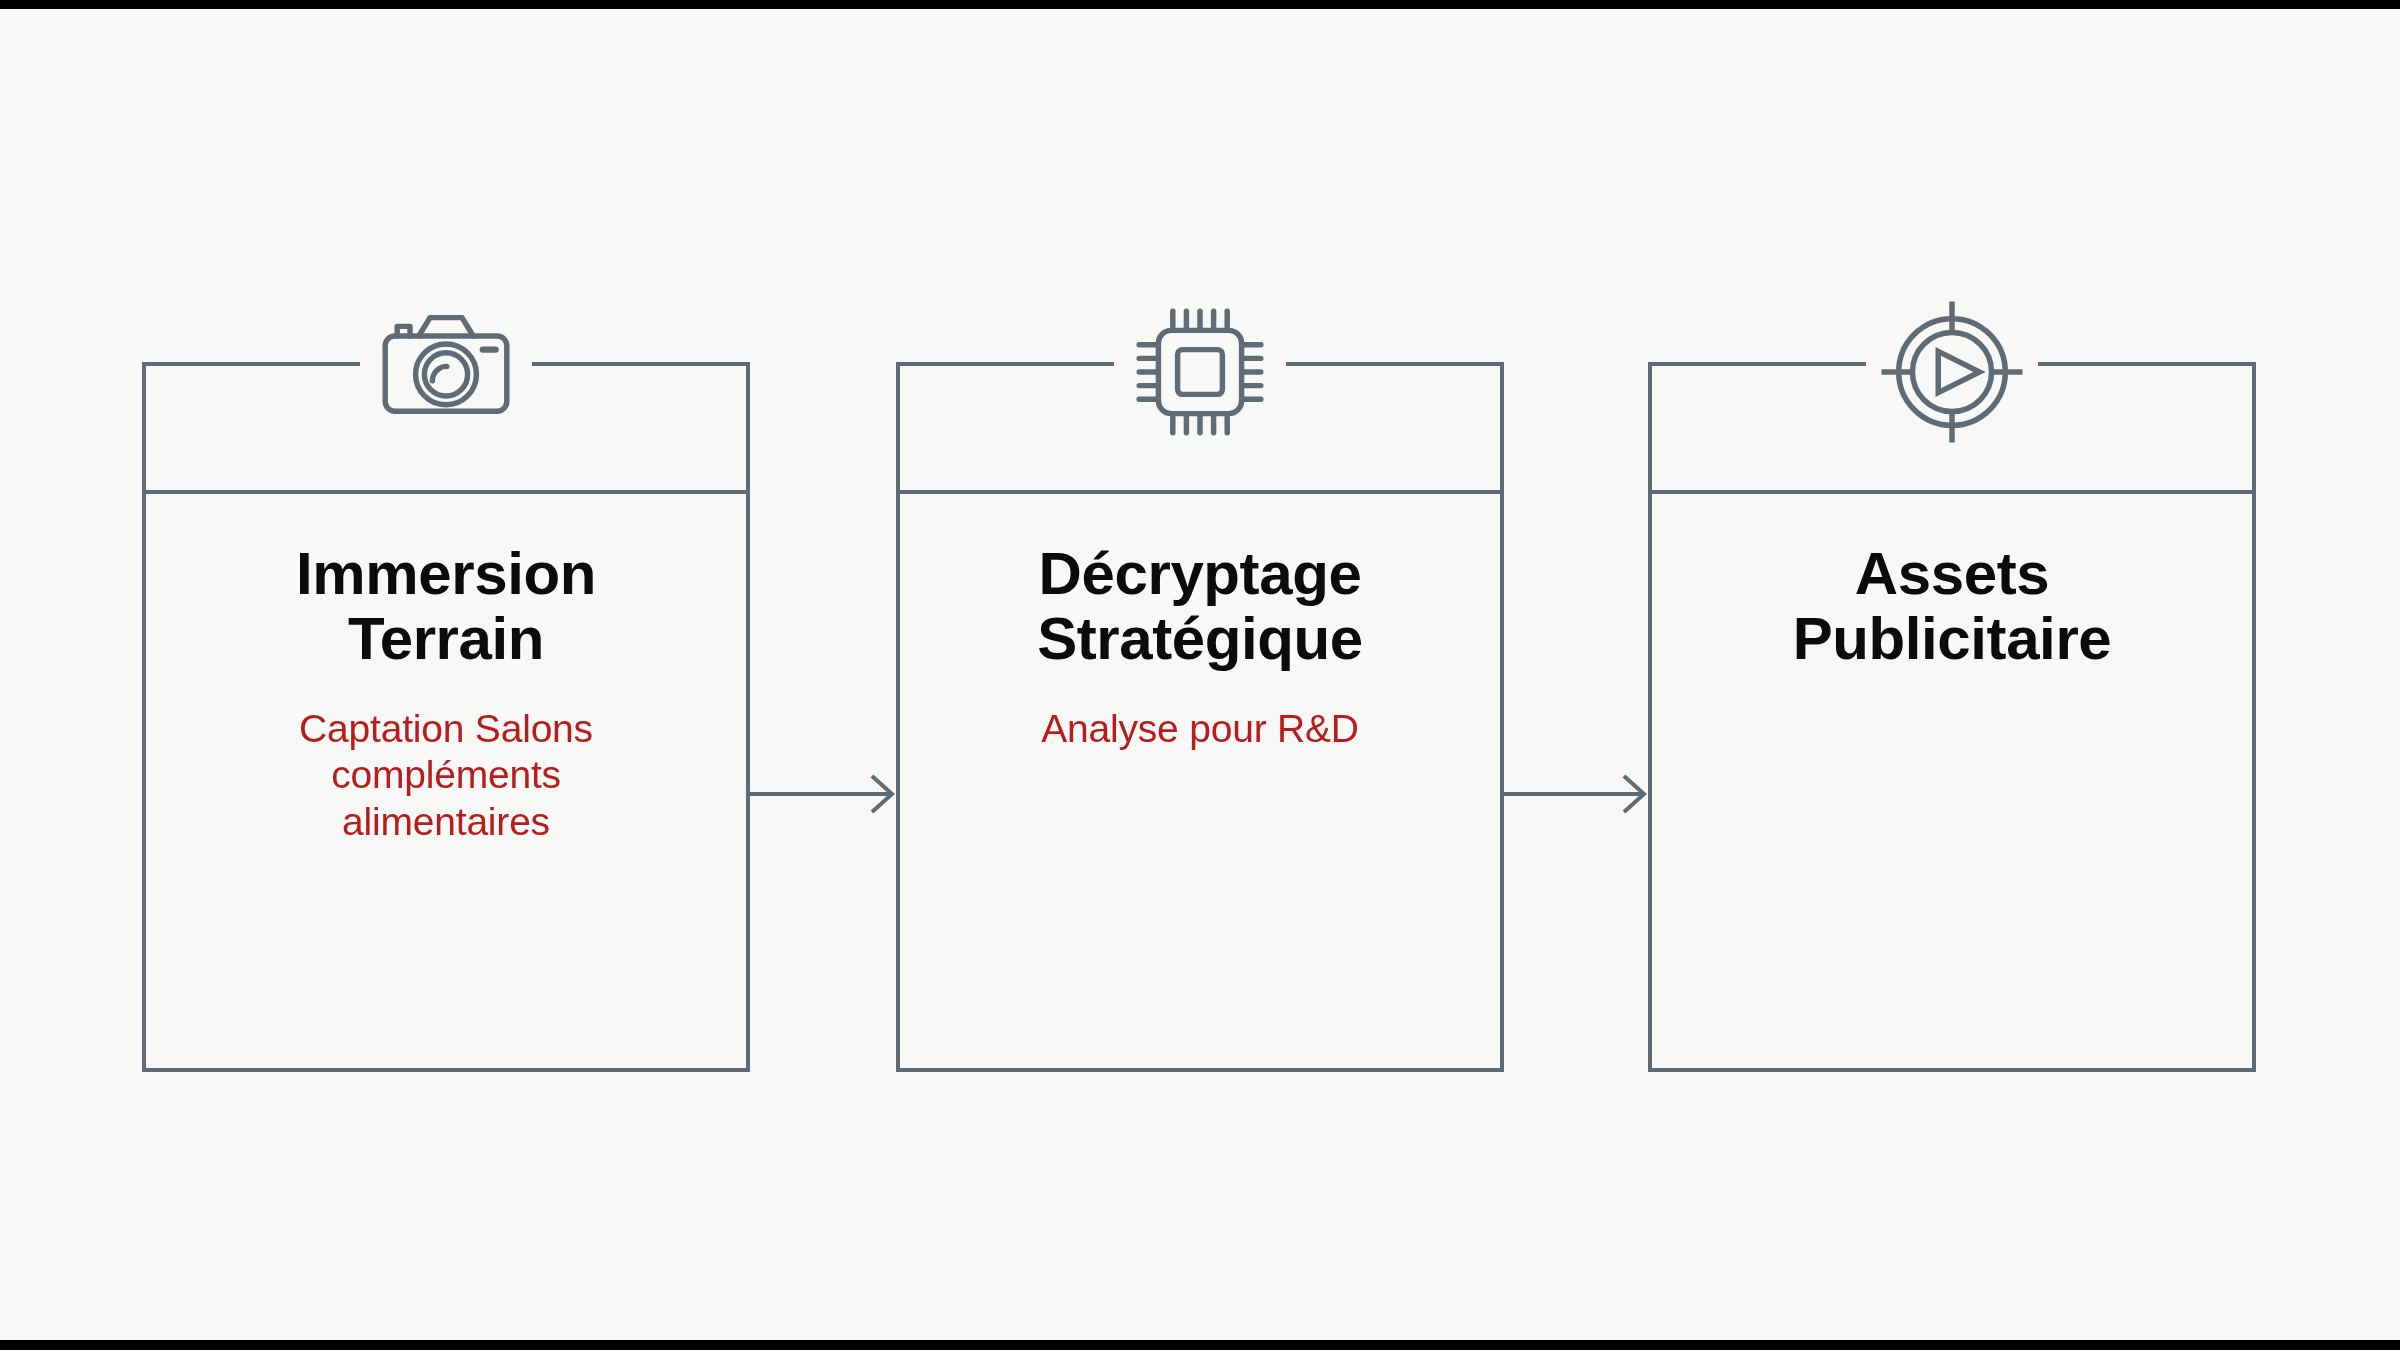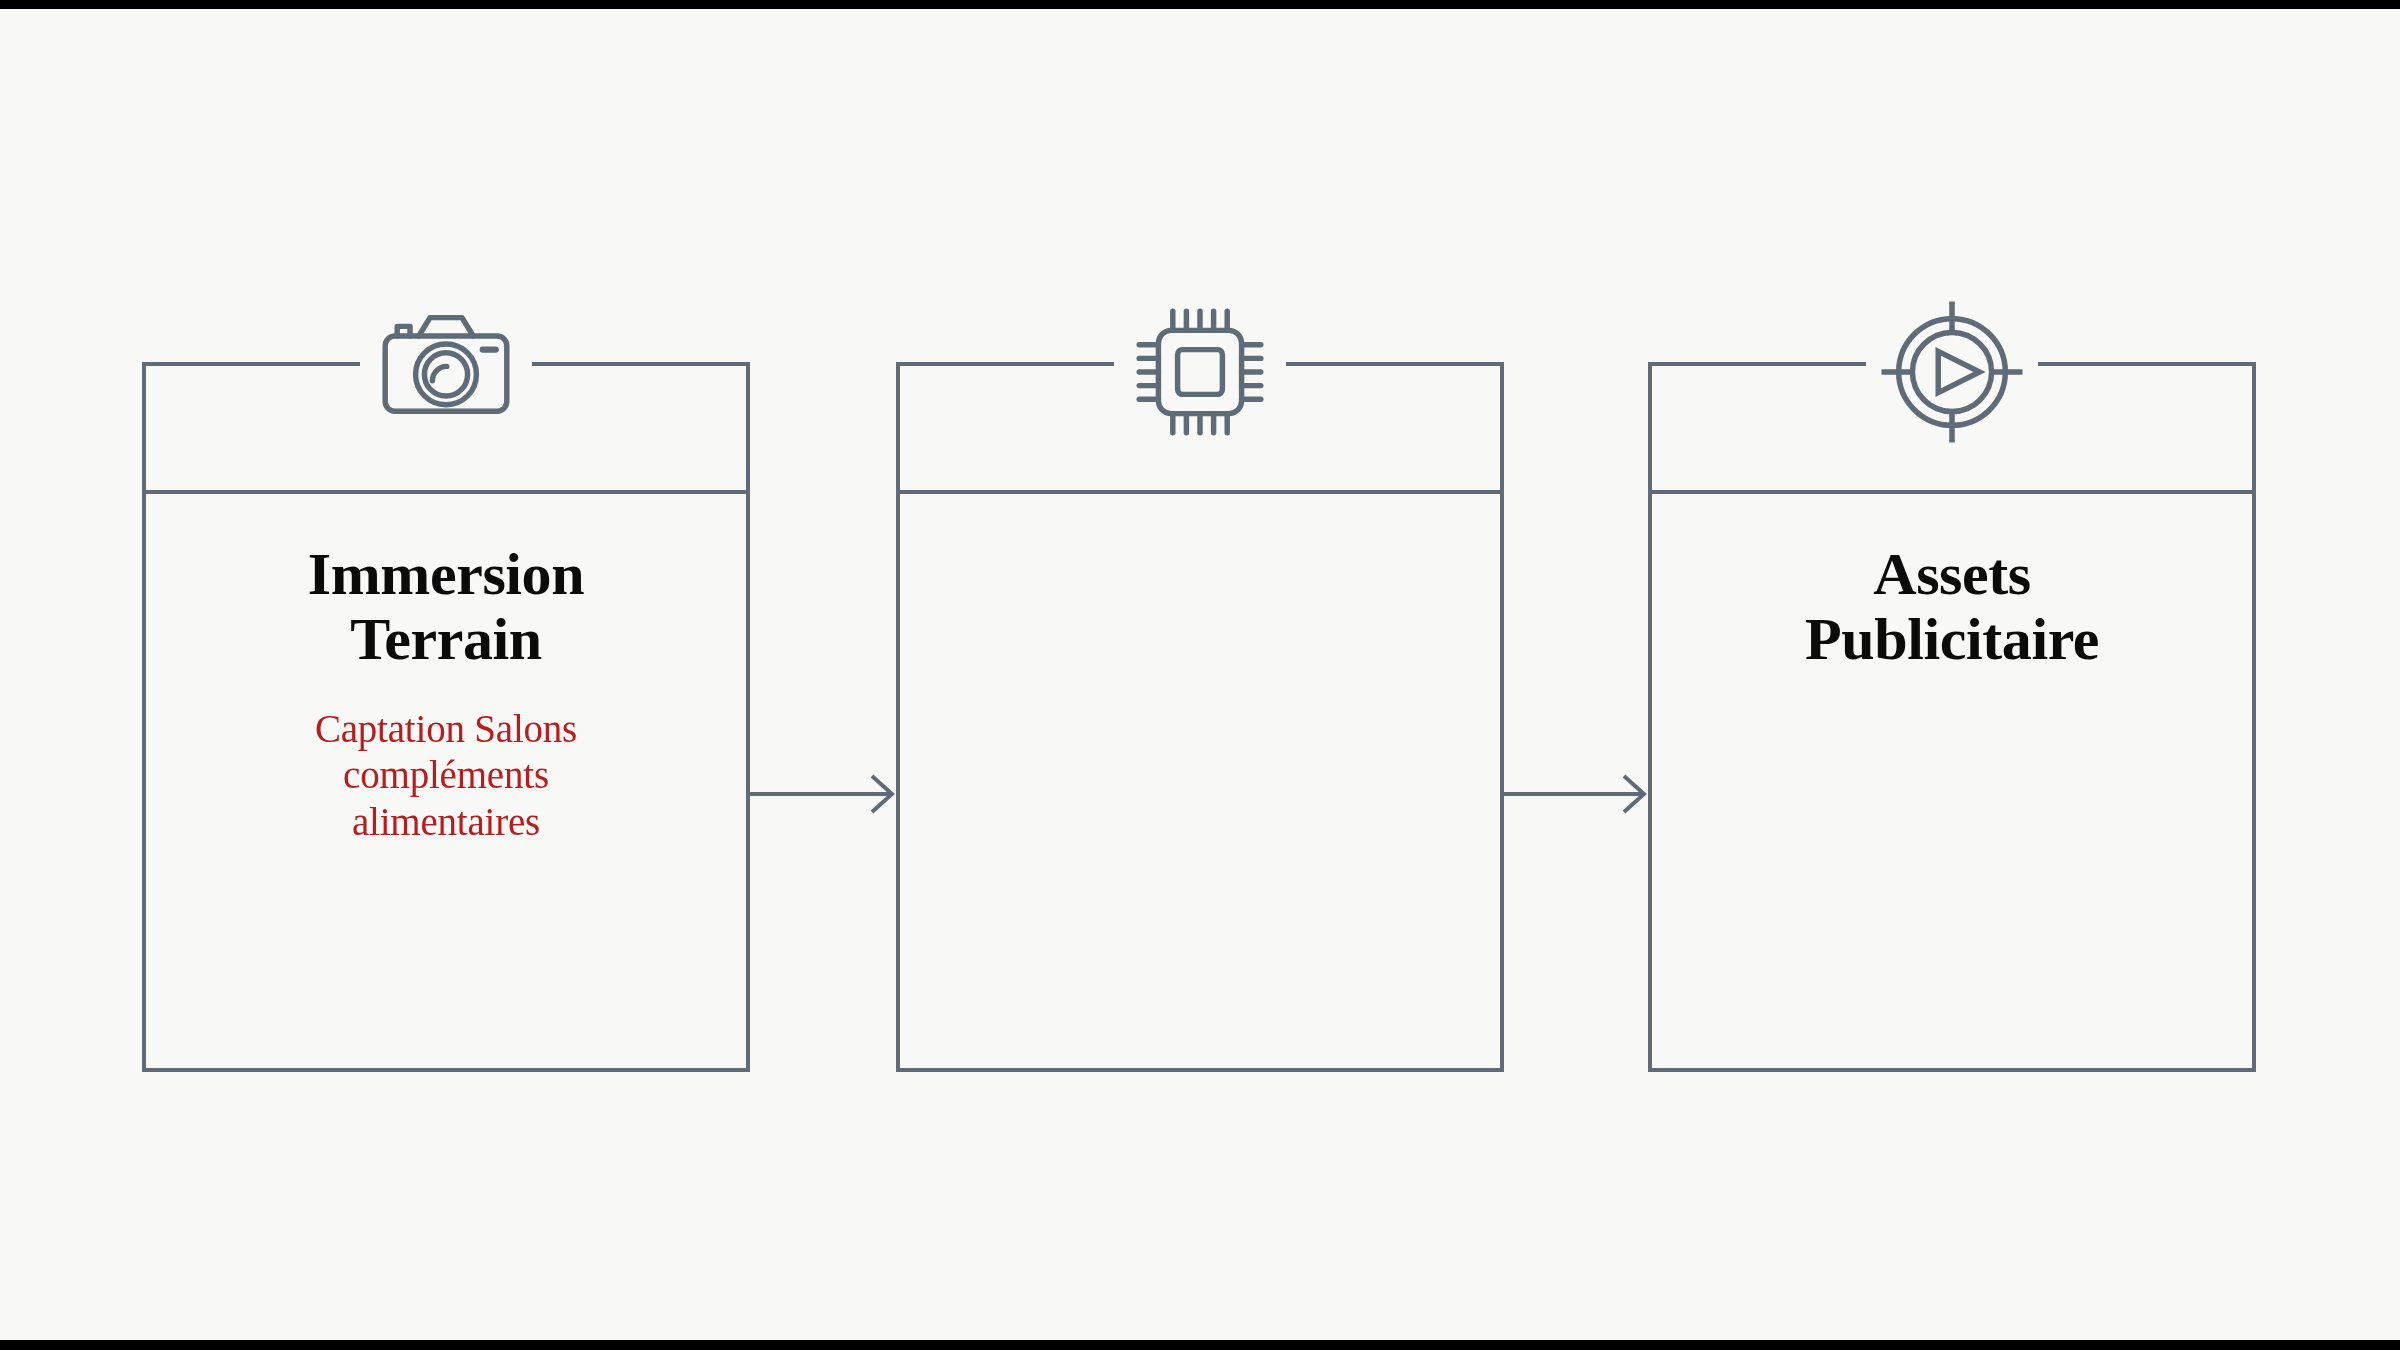--- a/index.html
+++ b/index.html
@@ -98,7 +98,6 @@
     padding: 0 18px;
     box-sizing: border-box;
     text-align: center;
-    font-family: Liberation Serif, serif;
   }
   .card-title {
     font-size: 60px;

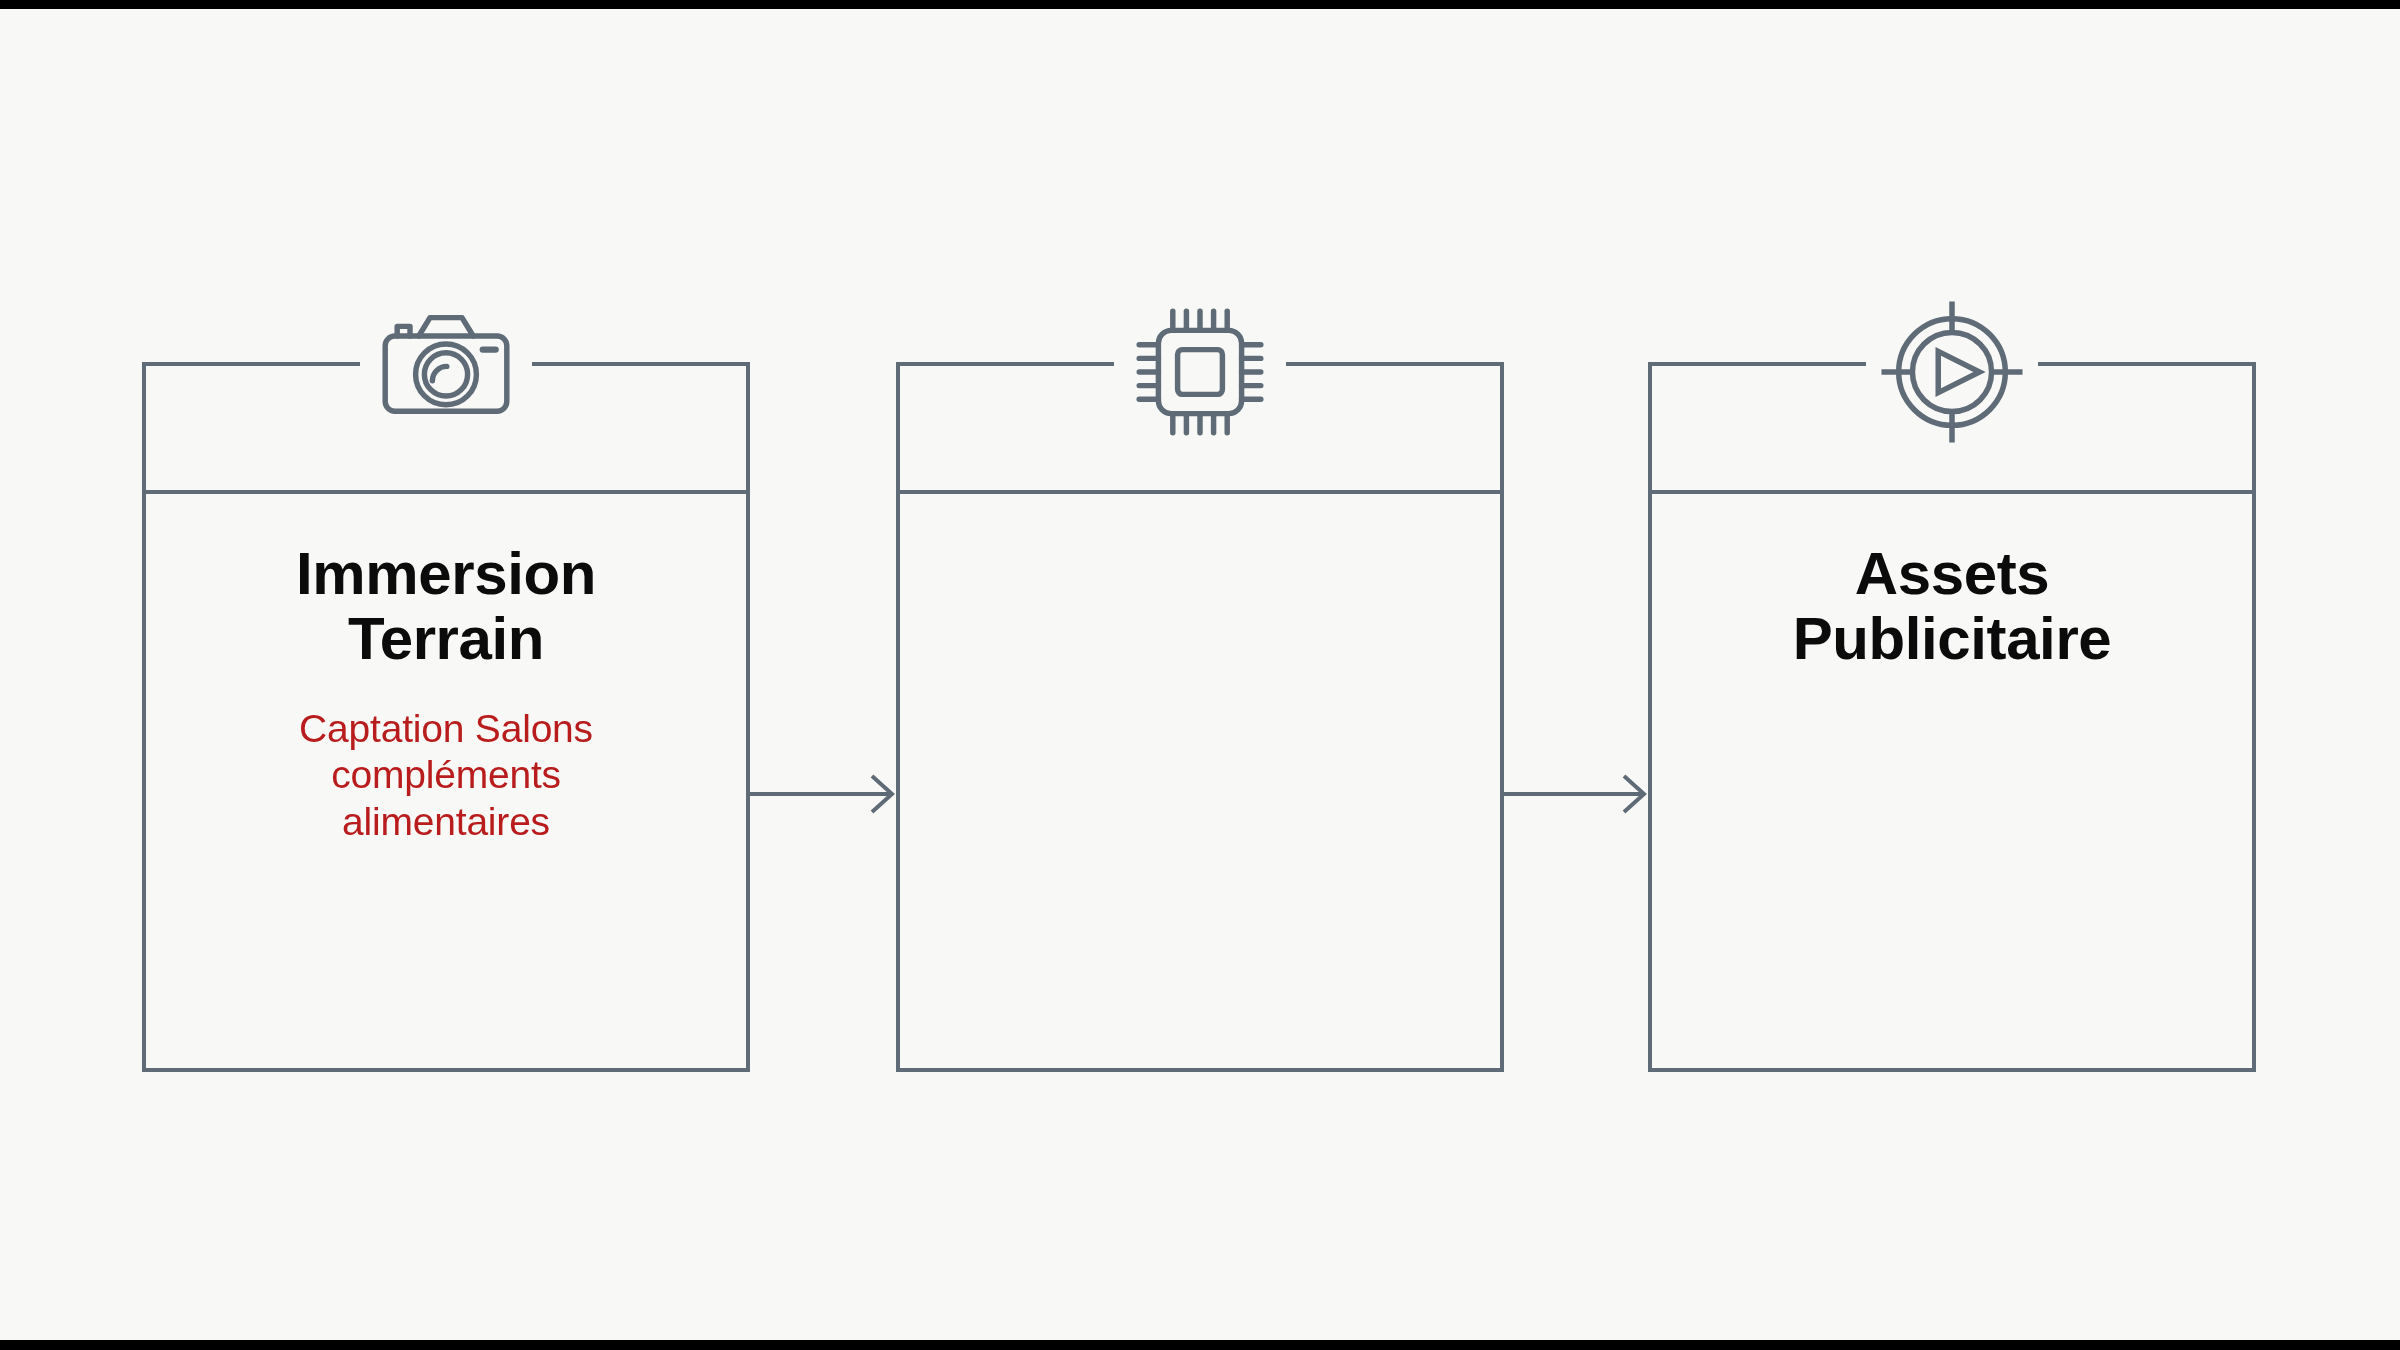--- a/index.html
+++ b/index.html
@@ -216,6 +216,11 @@
         </svg>
       </div>
 
+      <div class="card-body">
+        <div class="card-title">Décryptage
+Stratégique</div>
+        <div class="card-sub">Analyse pour R&amp;D</div>
+      </div>
     </div>
 
     <div class="arrow a2">

